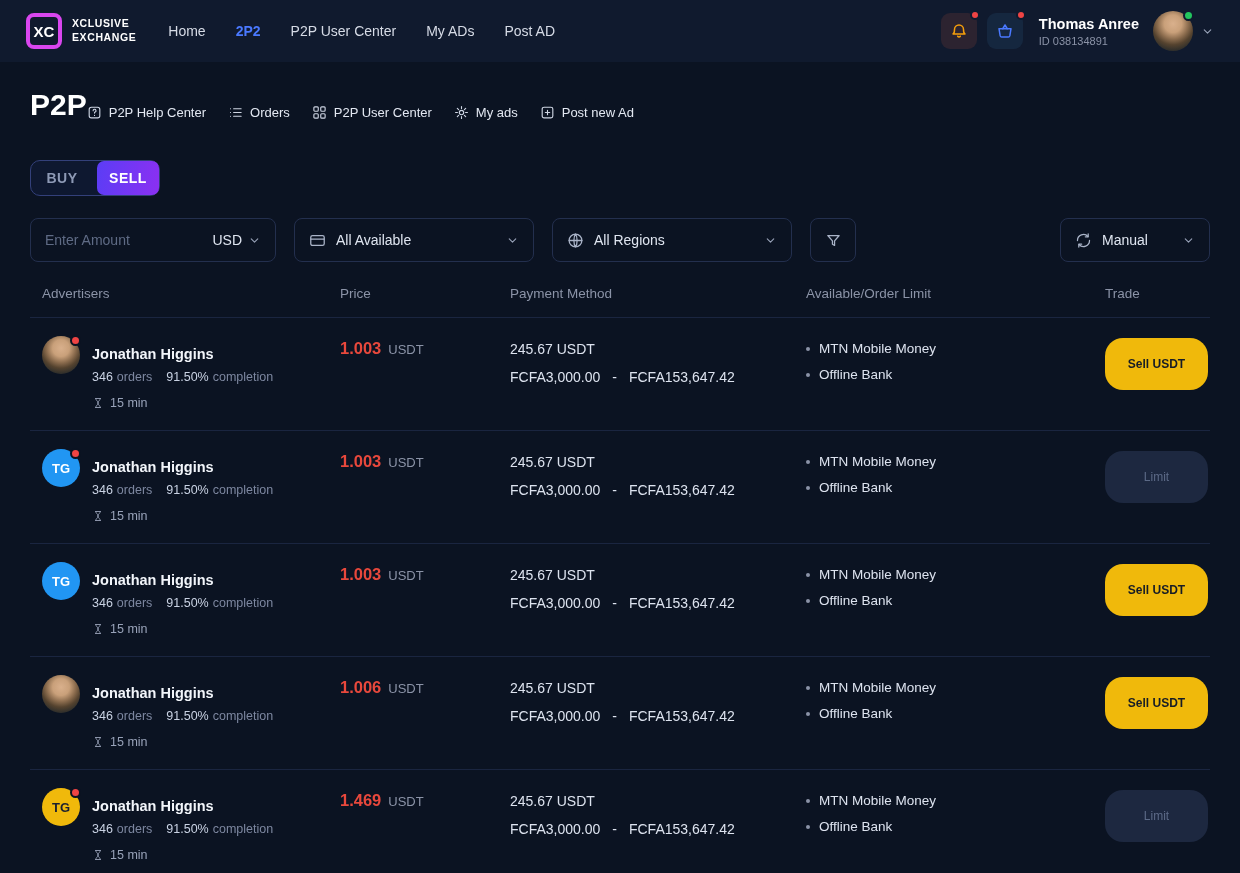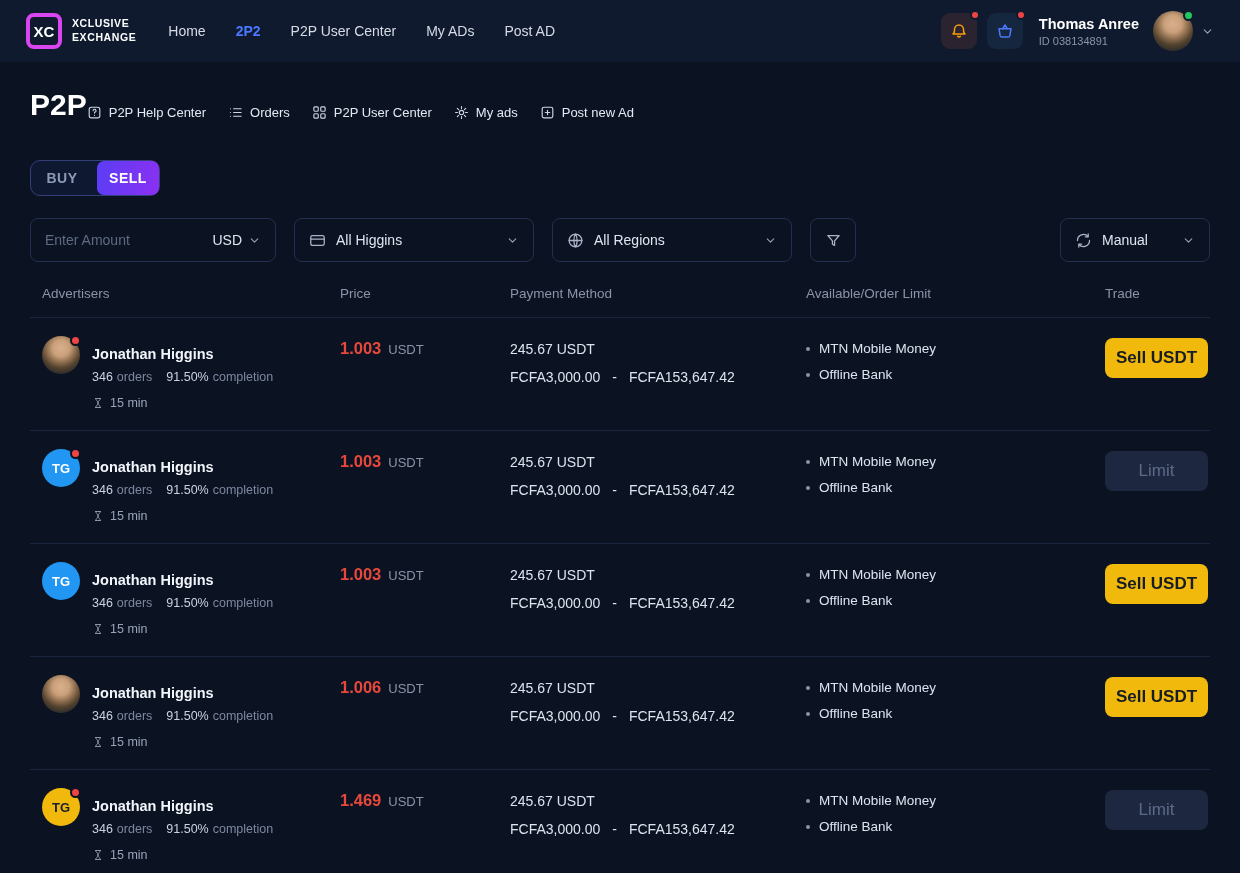--- a/index.html
+++ b/index.html
@@ -218,7 +218,7 @@
           <rect x="2.5" y="5" width="19" height="14" rx="2.5"></rect>
           <path d="M2.5 10h19"></path>
         </svg>
-      <span class="lbl">All Higgins</span>
+      <span class="lbl">All Available</span>
       <svg class="chev" viewBox="0 0 24 24">
           <path d="M6 9l6 6 6-6"></path>
         </svg>

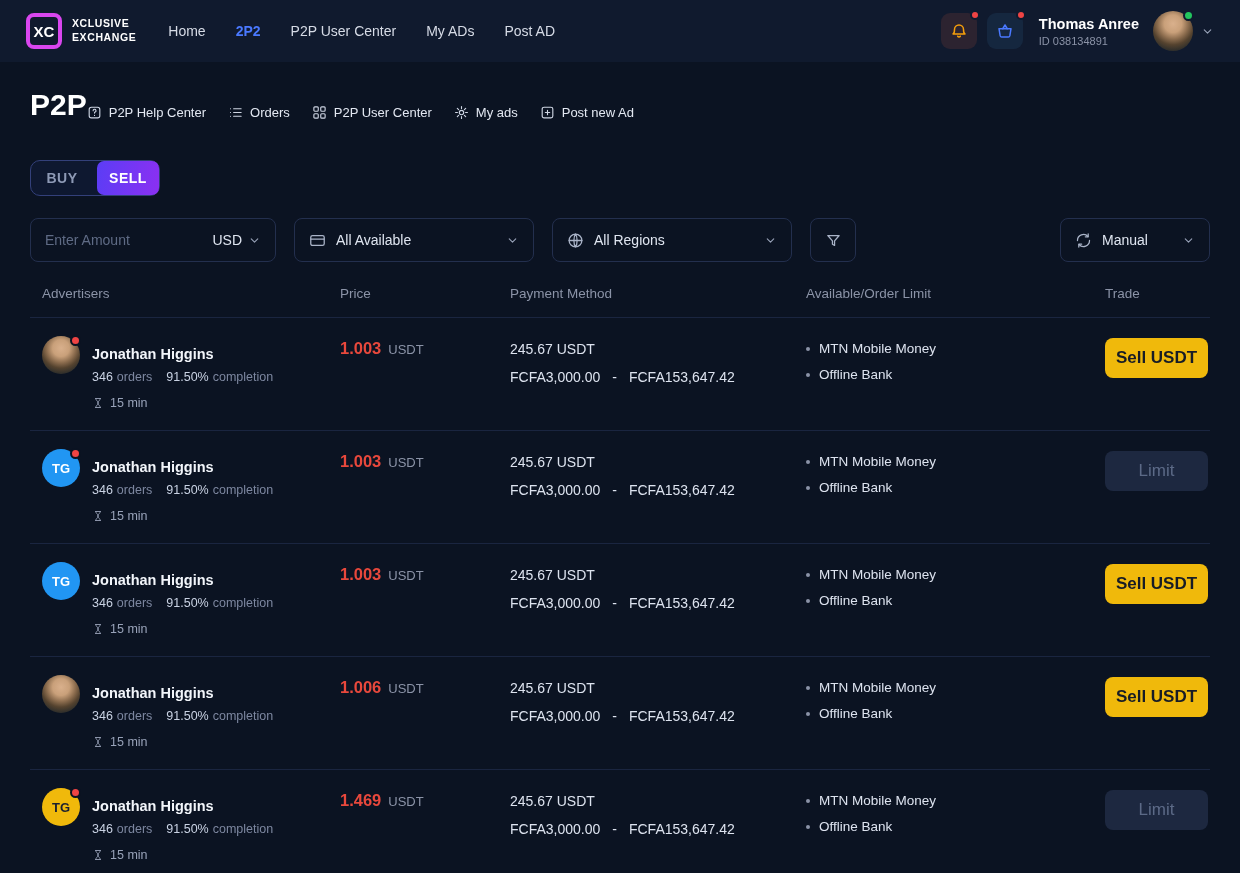--- a/index.html
+++ b/index.html
@@ -95,7 +95,7 @@
   .bullet{width:4px;height:4px;border-radius:50%;background:#8b93a7;flex:none}
 
   .trade-cell{padding-top:2px}
-  .trade-btn{width:103px;height:40px;border:none;border-radius:8px;font-size:17px;font-family:inherit;cursor:pointer}
+  .trade-btn{width:103px;height:52px;border:none;border-radius:18px;font-size:12px;font-family:inherit;cursor:pointer}
   .btn-sell{background:var(--trade-yellow,#f0b90b);color:#171c26;font-weight:bold}
   .btn-limit{background:#1d2840;color:#5c6a87}
 </style>

